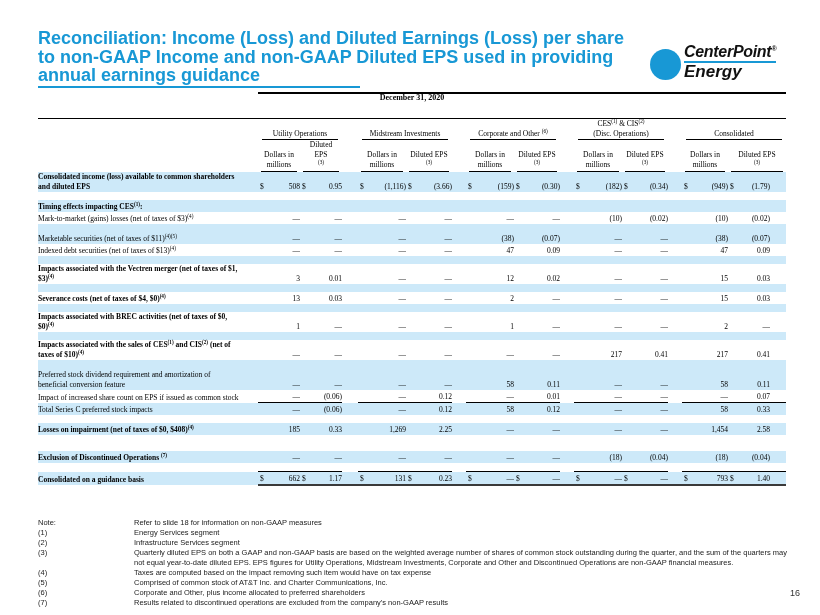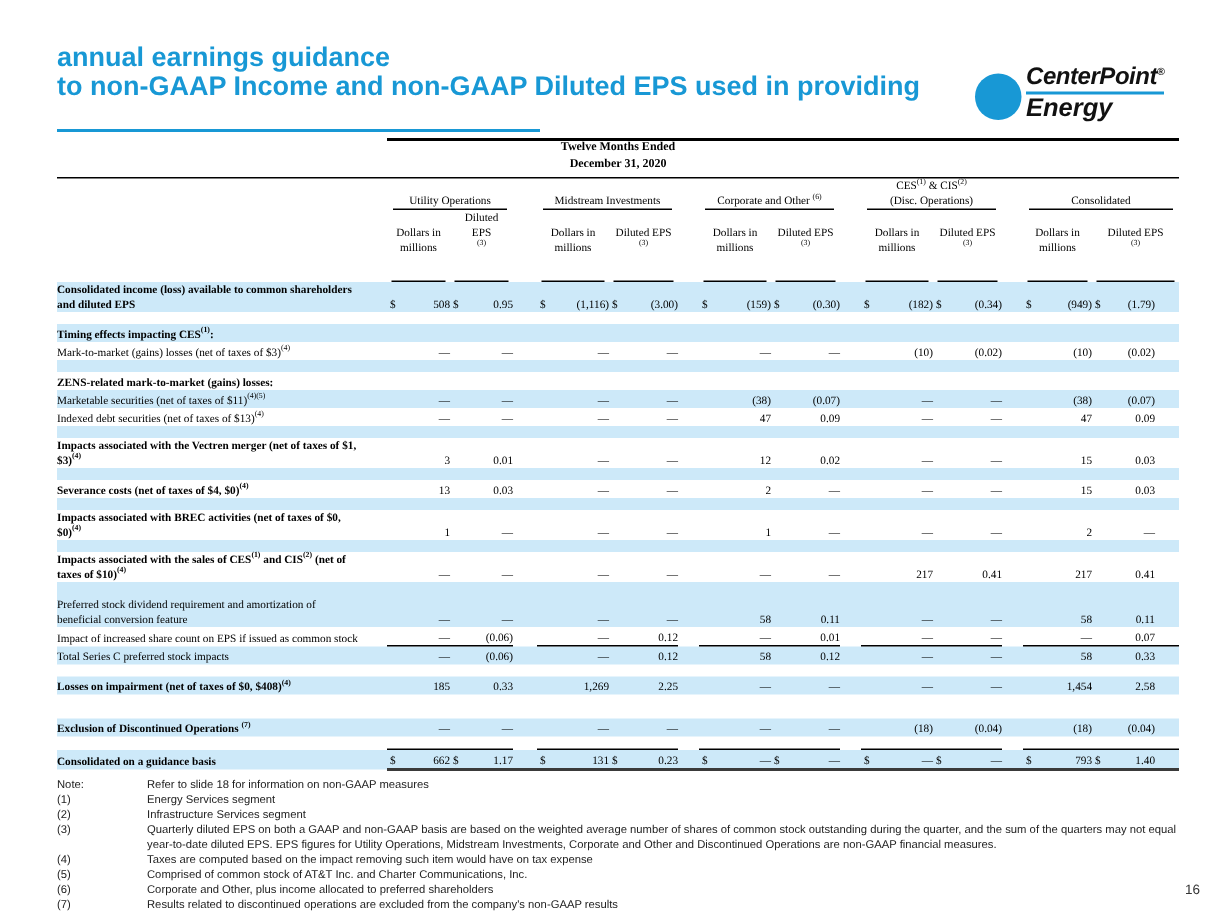--- a/index.html
+++ b/index.html
@@ -62,6 +62,7 @@
 <body>
 
 <div class="title">
+  <div>Reconciliation: Income (Loss) and Diluted Earnings (Loss) per share</div>
   <div>annual earnings guidance</div>
   <div>to non-GAAP Income and non-GAAP Diluted EPS used in providing</div>
 </div>

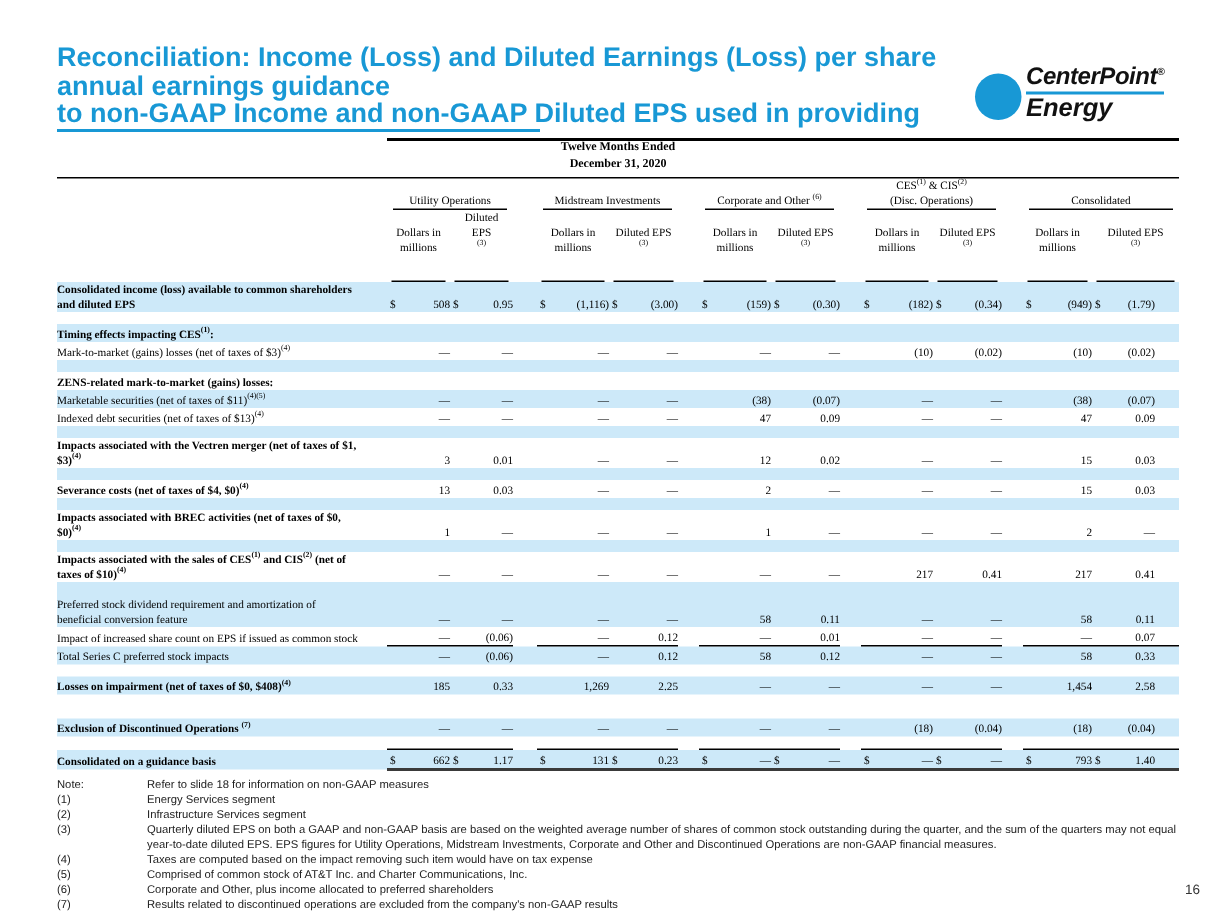--- a/index.html
+++ b/index.html
@@ -63,8 +63,8 @@
 
 <div class="title">
   <div>Reconciliation: Income (Loss) and Diluted Earnings (Loss) per share</div>
+  <div>to non-GAAP Income and non-GAAP Diluted EPS used in providing</div>
   <div>annual earnings guidance</div>
-  <div>to non-GAAP Income and non-GAAP Diluted EPS used in providing</div>
 </div>
 <div class="title-rule"></div>
 

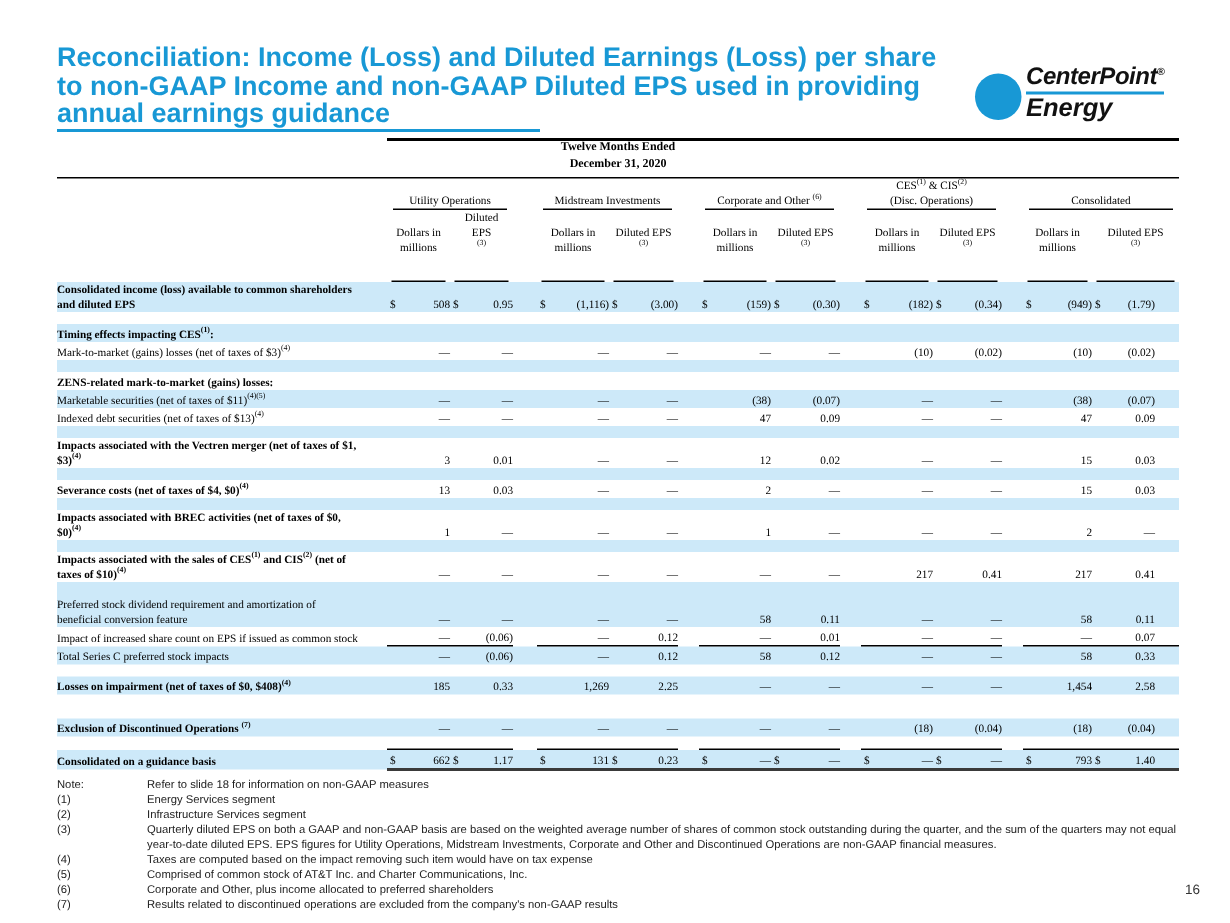--- a/index.html
+++ b/index.html
@@ -80,7 +80,6 @@
 <div class="tablewrap">
   <div class="tme-block">
     <div class="tme-topline"></div>
-    <div class="tme-line">Twelve Months Ended</div>
     <div class="tme-line">December 31, 2020</div>
   </div>
   <table class="recon">

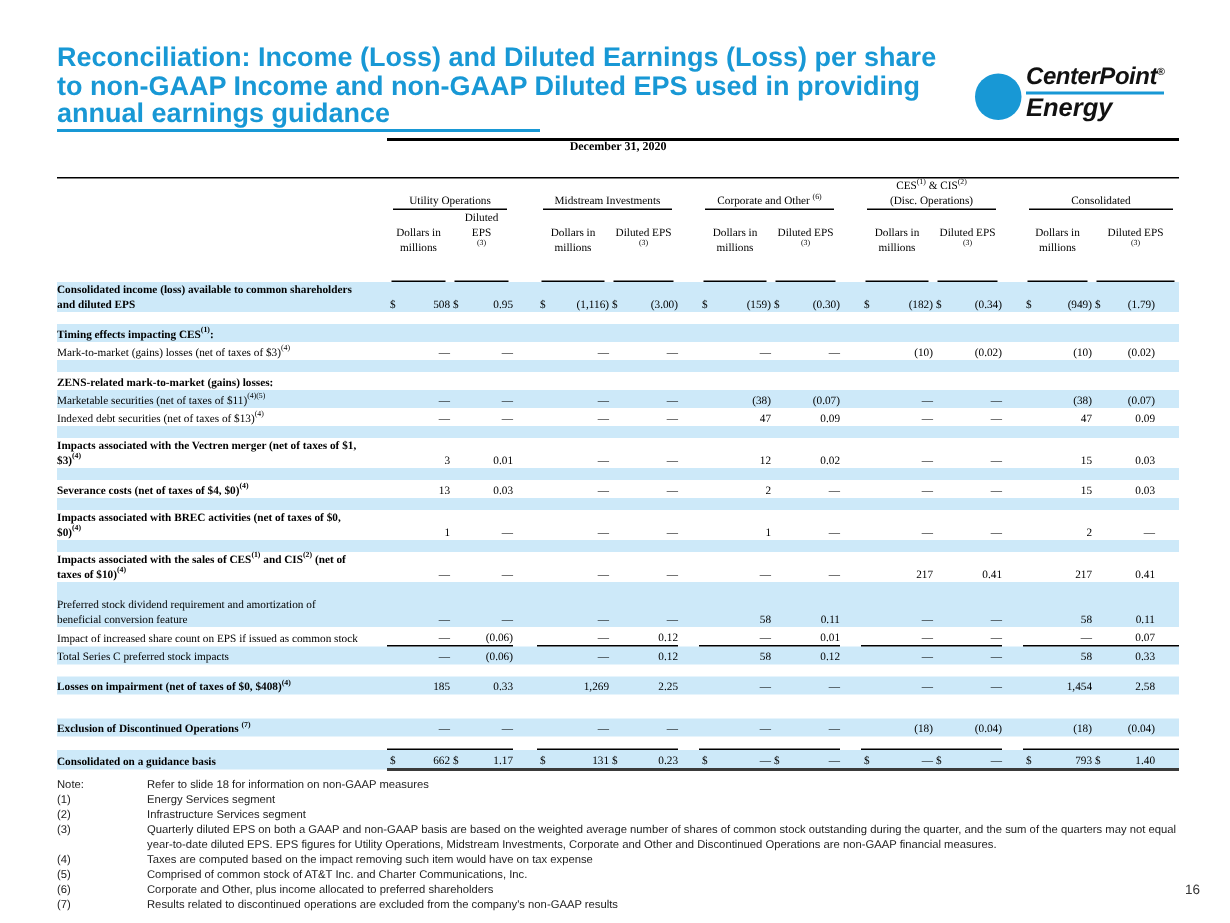--- a/index.html
+++ b/index.html
@@ -33,7 +33,7 @@
   th.group{text-align:center;}
   th.group .gwrap{display:block;margin:0 4px;border-bottom:1px solid #000;padding-bottom:0;}
   th.sub{text-align:center;}
-  th.sub .subwrap{display:block;margin:0 3px;border-bottom:1px solid #000;padding-bottom:17px;}
+  th.sub .subwrap{display:block;margin:0 3px;border-bottom:1px solid #000;padding-bottom:1px;}
   tr.ghead th{height:15px;}
   tr.shead th{height:24px;}
   tr.band{background:#cde9f9;}

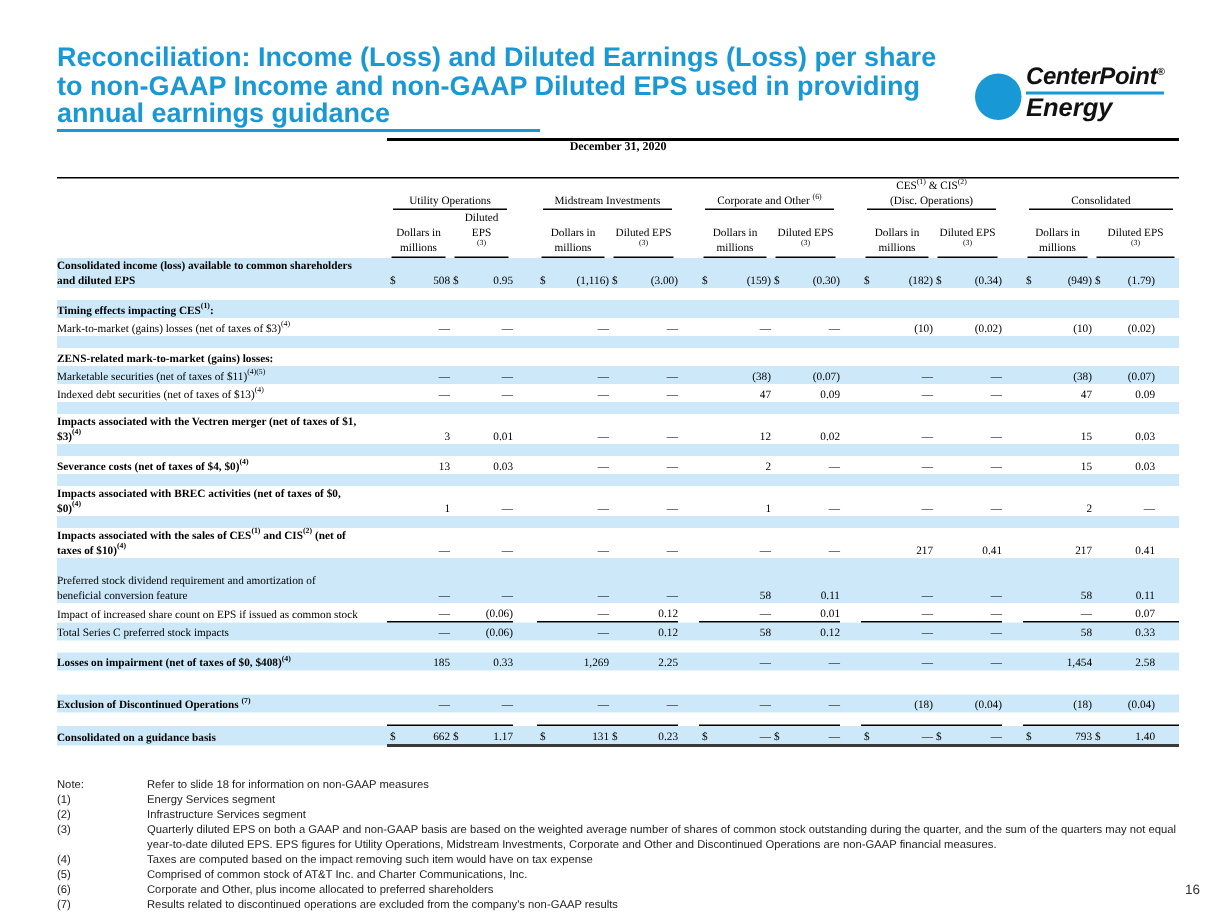--- a/index.html
+++ b/index.html
@@ -230,7 +230,7 @@
           <td class="v">
             <span class="money">
               <span class="cur">$</span>
-              <span class="num">(3.00)</span>
+              <span class="num">(3.66)</span>
             </span>
           </td>
           <td class="gap"></td>

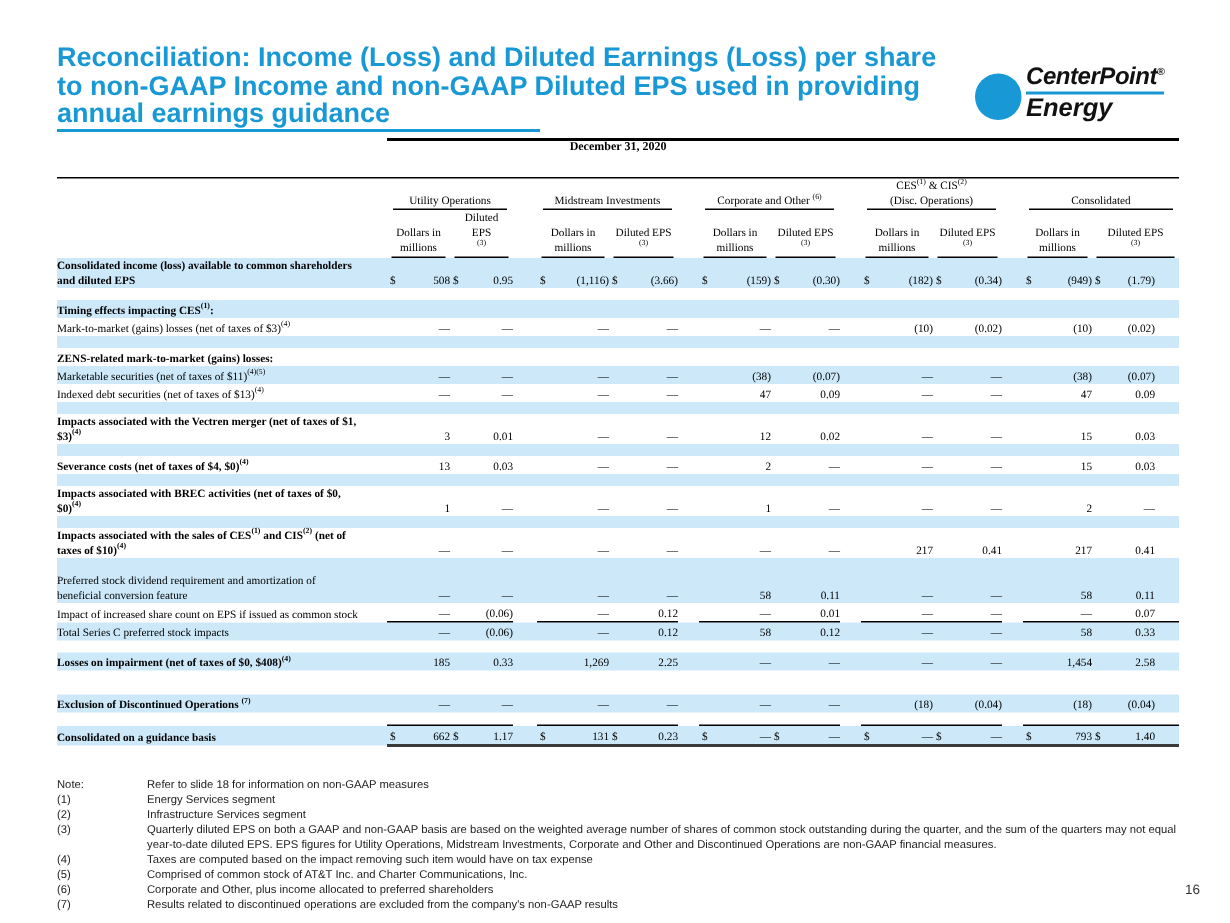--- a/index.html
+++ b/index.html
@@ -303,11 +303,6 @@
         <tr class="band spacerrow">
           <td class="sp" colspan="15"></td>
         </tr>
-        <tr class="data bold">
-          <td class="lbl" colspan="15">
-            <div>ZENS-related mark-to-market (gains) losses:</div>
-          </td>
-        </tr>
         <tr class="band data">
           <td class="lbl">
             <div>Marketable securities (net of taxes of $11)<sup>(4)(5)</sup></div>

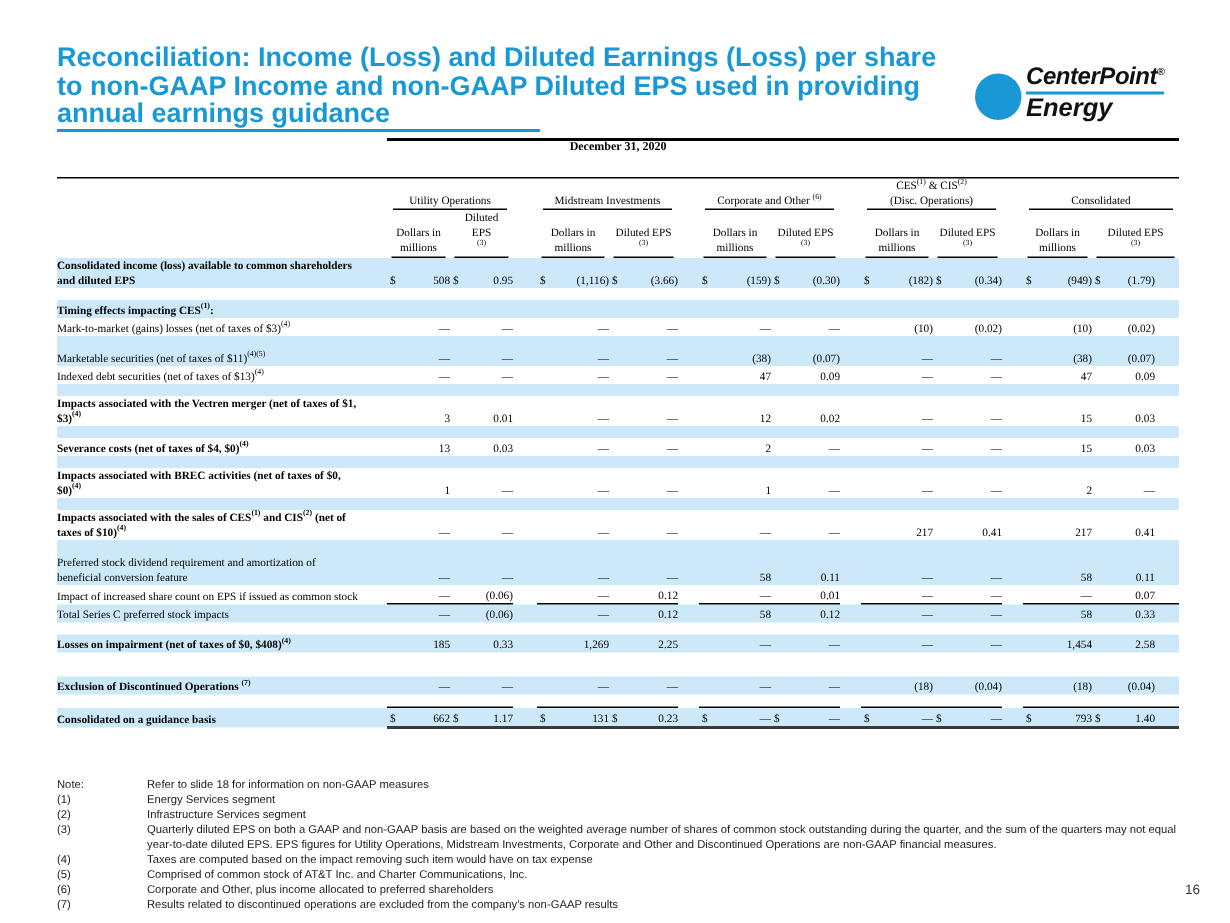--- a/index.html
+++ b/index.html
@@ -52,7 +52,7 @@
   
   .notes{position:absolute;left:38px;top:518px;width:752px;
     font-family:"Liberation Sans",sans-serif;font-size:7.5px;line-height:9.6px;color:#222;}
-  .note-row{display:flex;margin-bottom:0.5px;}
+  .note-row{display:flex;margin-bottom:0.5px;gap:36px;}
   .note-tag{width:28px;flex:0 0 auto;}
   .note-text{flex:1;padding-left:32px;}
   .page-number{position:absolute;right:20px;bottom:17px;

